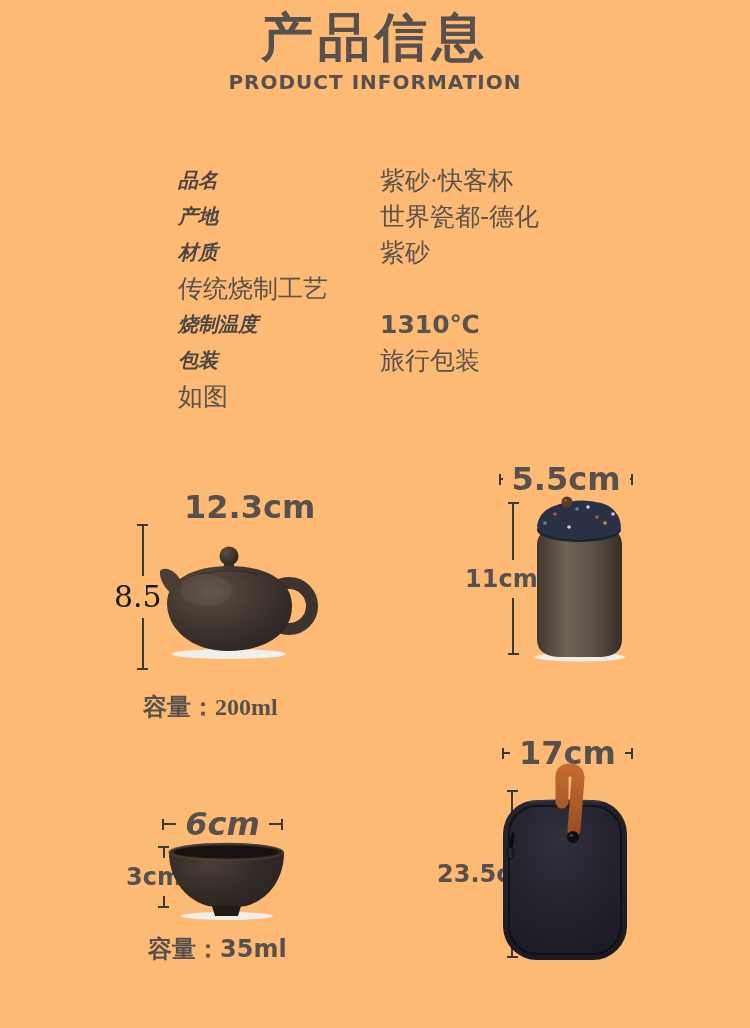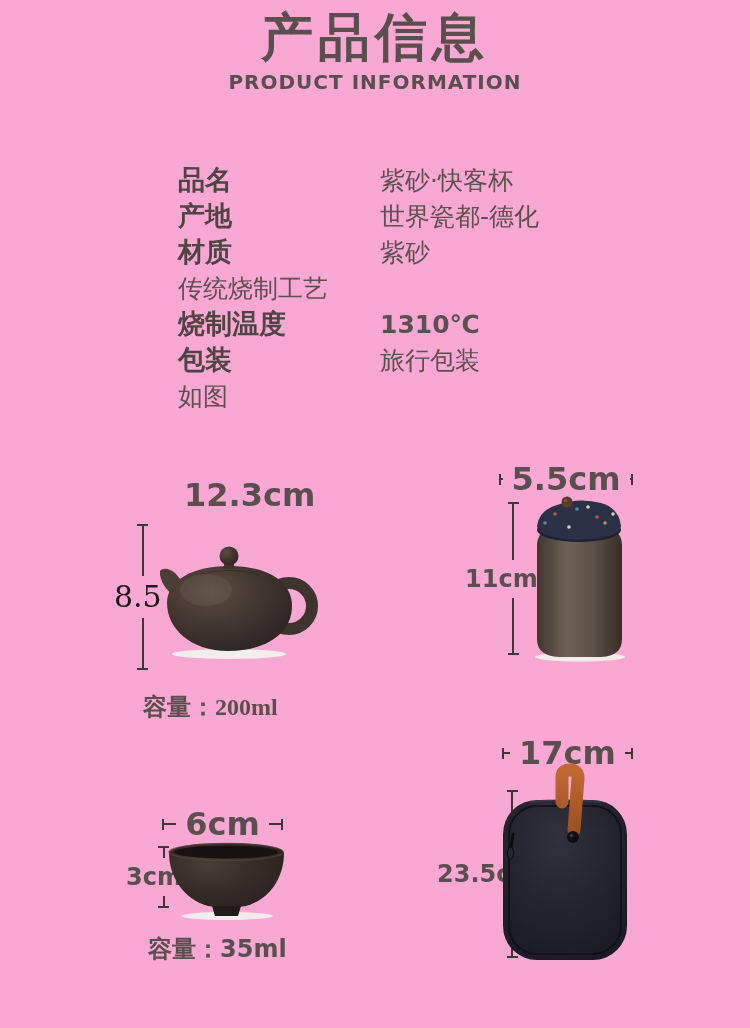--- a/index.html
+++ b/index.html
@@ -13,7 +13,7 @@
   .page{
     position:relative;
     width:750px;height:1028px;
-    background:#f9a8d4;
+    background:#fdba74;
     overflow:hidden;
     font-family:"DejaVu Sans","Liberation Sans",sans-serif;
   }

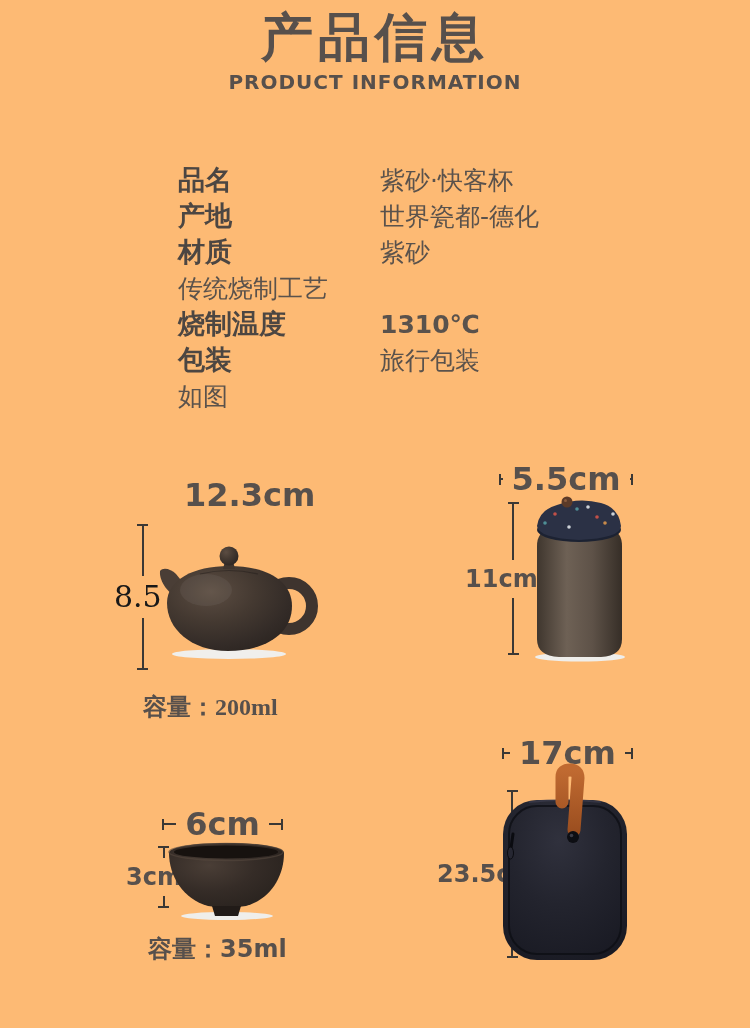--- a/index.html
+++ b/index.html
@@ -46,9 +46,10 @@
   }
   .spec-label{
     width:202px;
-    font-size:27px;
+    font-size:20px;
     font-weight:bold;
     color:var(--label-ink);
+    font-style:italic;
   }
   .spec-value{
     font-size:25px;

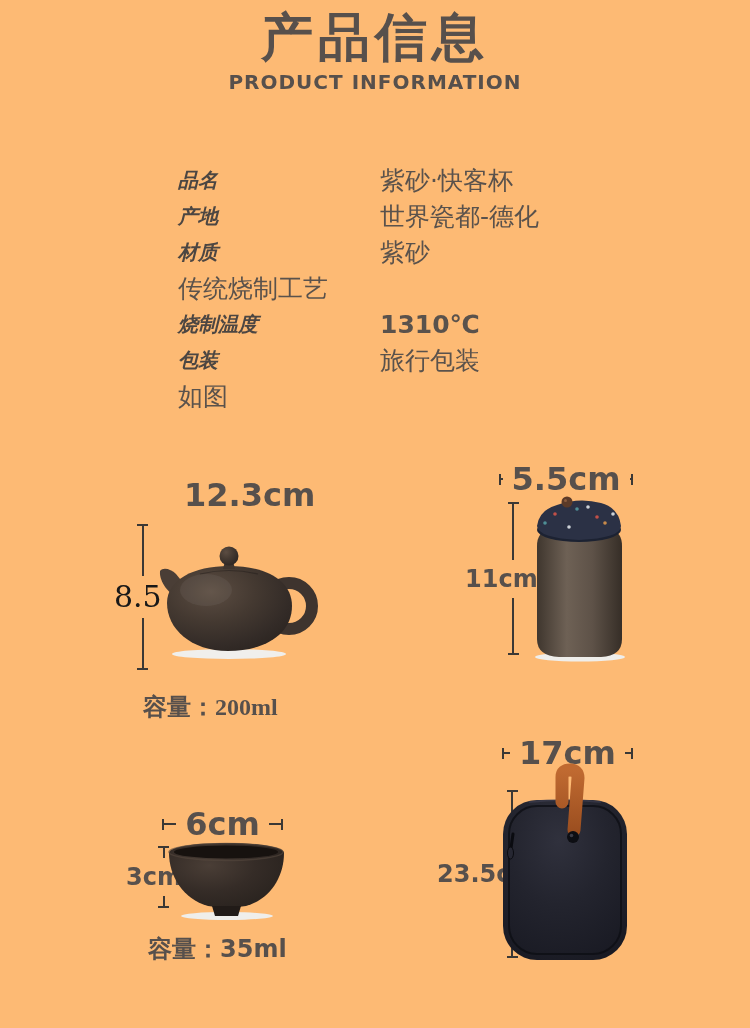--- a/index.html
+++ b/index.html
@@ -140,7 +140,7 @@
     </div>
   </div>
 
-  <div class="dim-h" style="left:149px;top:482px;width:142px;gap:13px;">
+  <div class="dim-h" style="left:149px;top:494px;width:142px;gap:13px;">
     <div class="tick"></div>
     <div class="seg"></div>
     <div class="lbl">12.3cm</div>

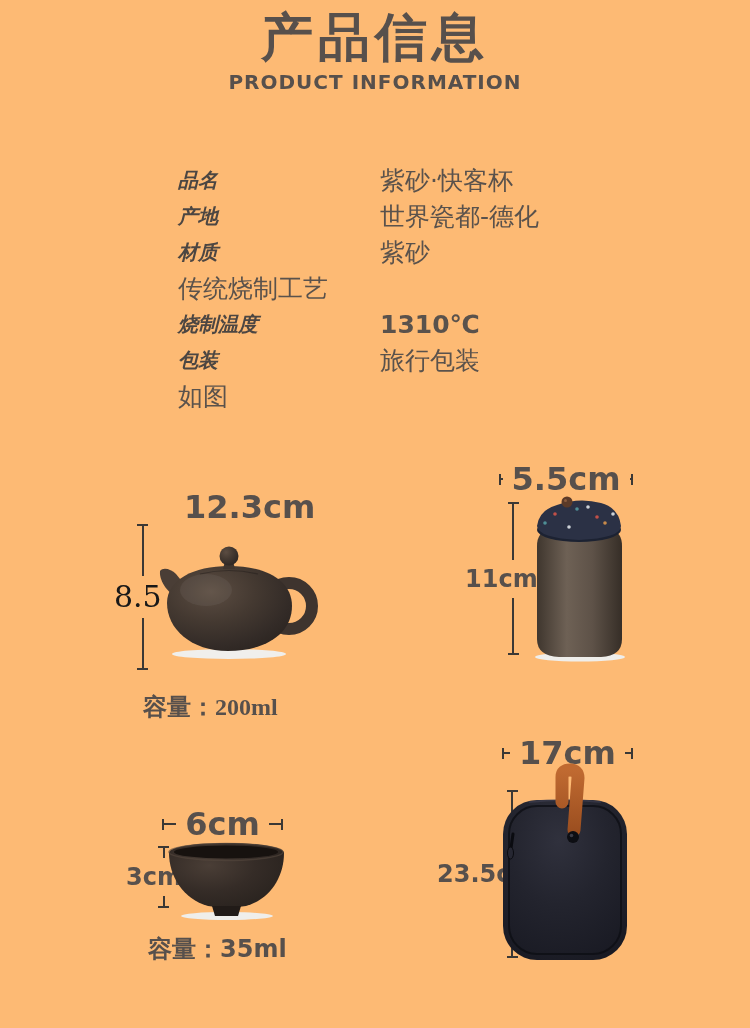--- a/index.html
+++ b/index.html
@@ -221,7 +221,7 @@
     <circle cx="40.5" cy="10.5" r="1.5" fill="#8a5c3e"></circle>
   </svg>
 
-  <div class="dim-h" style="left:162px;top:811px;width:121px;">
+  <div class="dim-h" style="left:162px;top:811px;width:121px;font-style:italic;">
     <div class="tick"></div>
     <div class="seg"></div>
     <div class="lbl">6cm</div>

